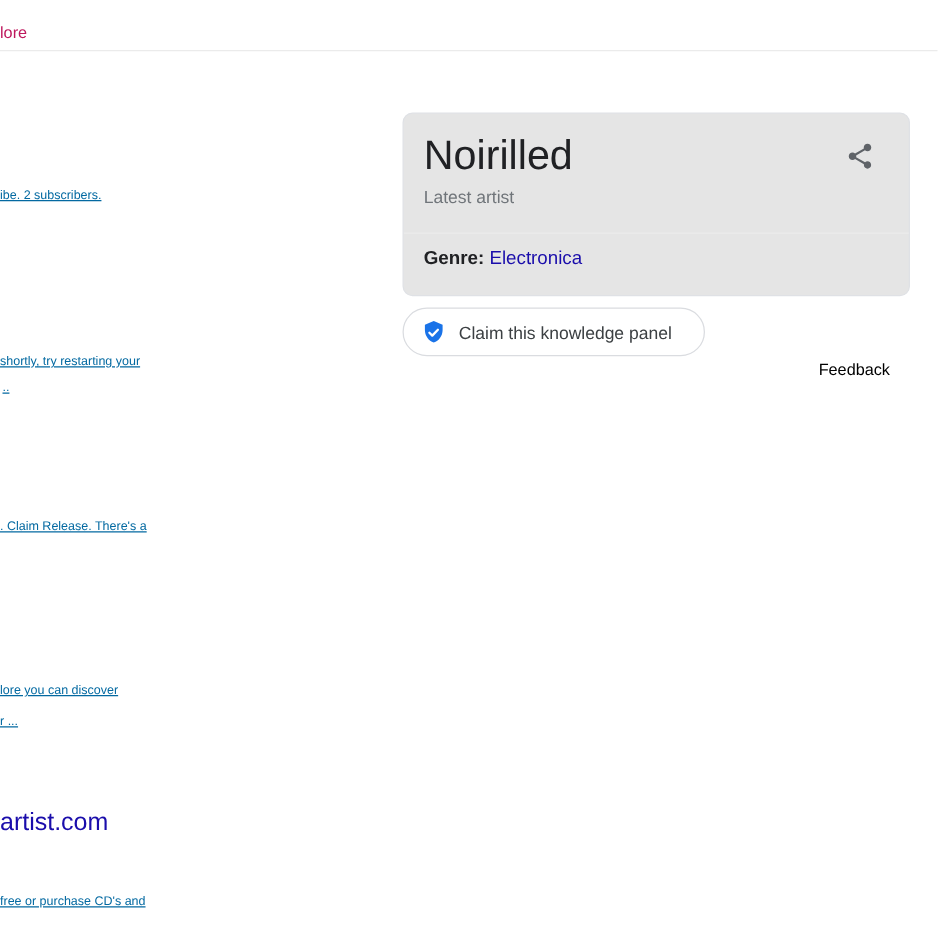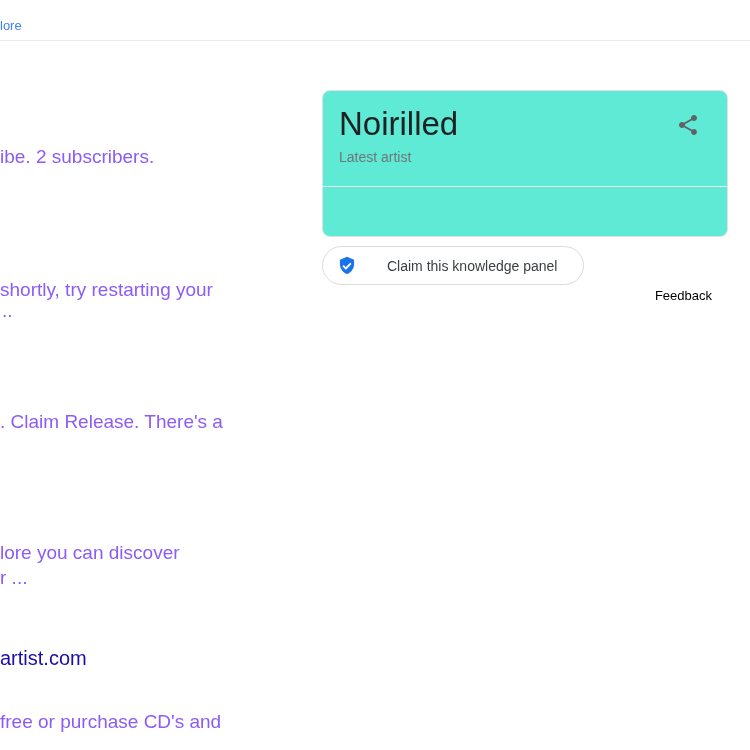--- a/index.html
+++ b/index.html
@@ -15,7 +15,7 @@
   
   .more-tab {
     position: absolute; left: 0; top: 16px;
-    font-size: 13px; line-height: 20px; color: #3b82f6;
+    font-size: 13px; line-height: 20px; color: #be185d;
     white-space: nowrap;
   }
   .top-divider {

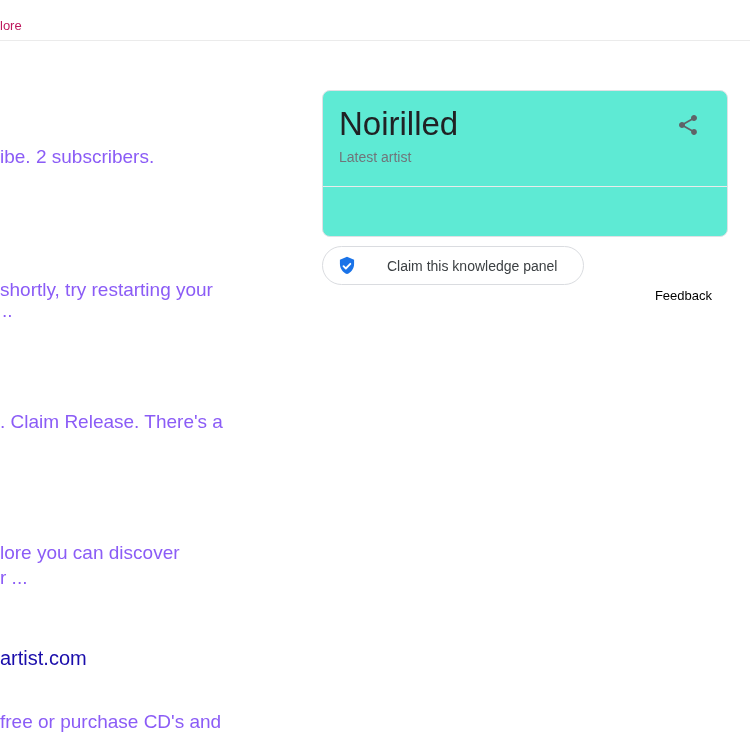--- a/index.html
+++ b/index.html
@@ -38,7 +38,7 @@
   
   .kp {
     position: absolute; left: 322px; top: 90px; width: 406px; height: 147px;
-    background: #5eead4; border: 1px solid #dfe1e5; border-radius: 8px;
+    background: #e5e5e5; border: 1px solid #dfe1e5; border-radius: 8px;
   }
   .kp-title {
     position: absolute; left: 16px; top: 13px;

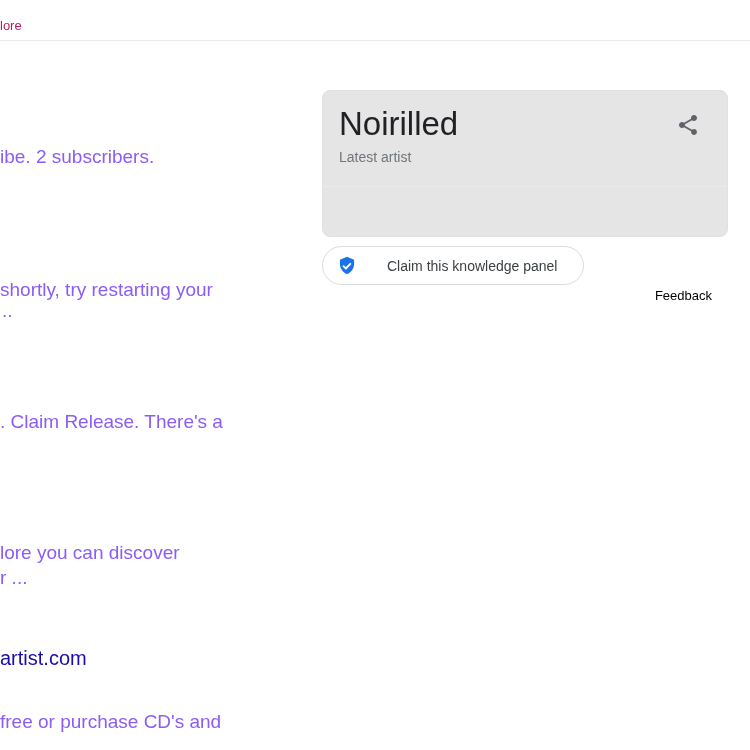--- a/index.html
+++ b/index.html
@@ -26,8 +26,9 @@
   
   .snippet {
     position: absolute; left: 0;
-    font-size: 19px; line-height: 22px; color: #8b5cf6;
+    font-size: 10px; line-height: 22px; color: #0369a1;
     white-space: nowrap;
+    text-decoration: underline;
   }
   .result-link-title {
     position: absolute; left: 0;

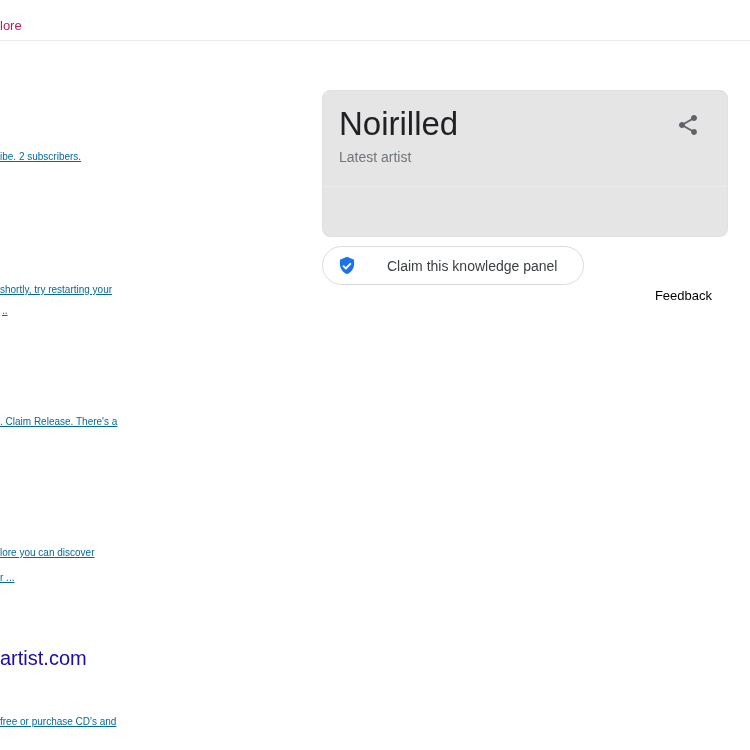--- a/index.html
+++ b/index.html
@@ -118,6 +118,10 @@
 
   <div class="kp-divider"></div>
 
+  <div class="kp-genre">
+    <b>Genre:</b>
+    <a>Electronica</a>
+  </div>
 </div>
 
 <div class="claim-pill">

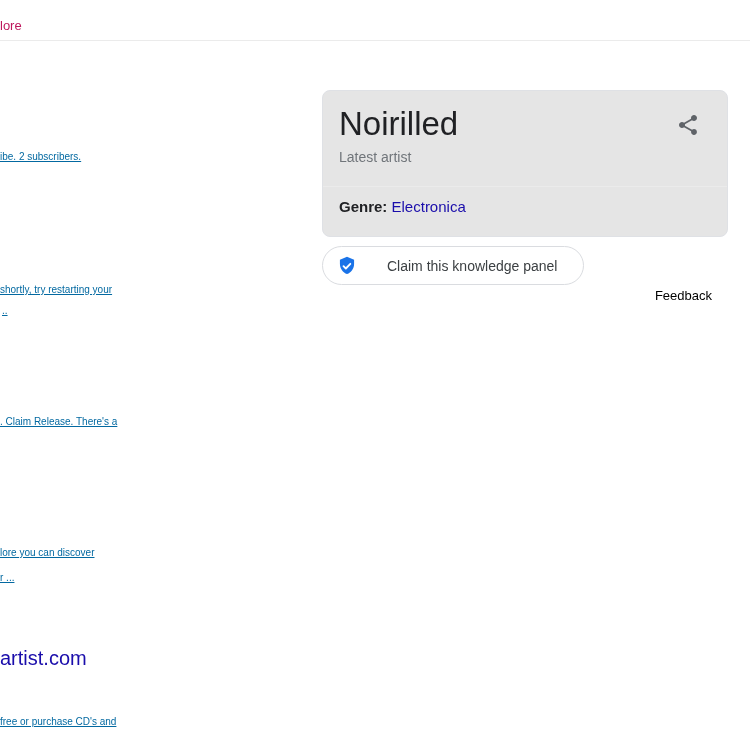--- a/index.html
+++ b/index.html
@@ -72,7 +72,6 @@
     padding: 0 26px 0 14px;
     background: #fff; border: 1px solid #dadce0; border-radius: 20px;
     cursor: pointer;
-    gap: 20px;
   }
   .claim-pill .shield { width: 20px; height: 20px; flex: 0 0 auto; }
   .claim-pill .claim-label {

